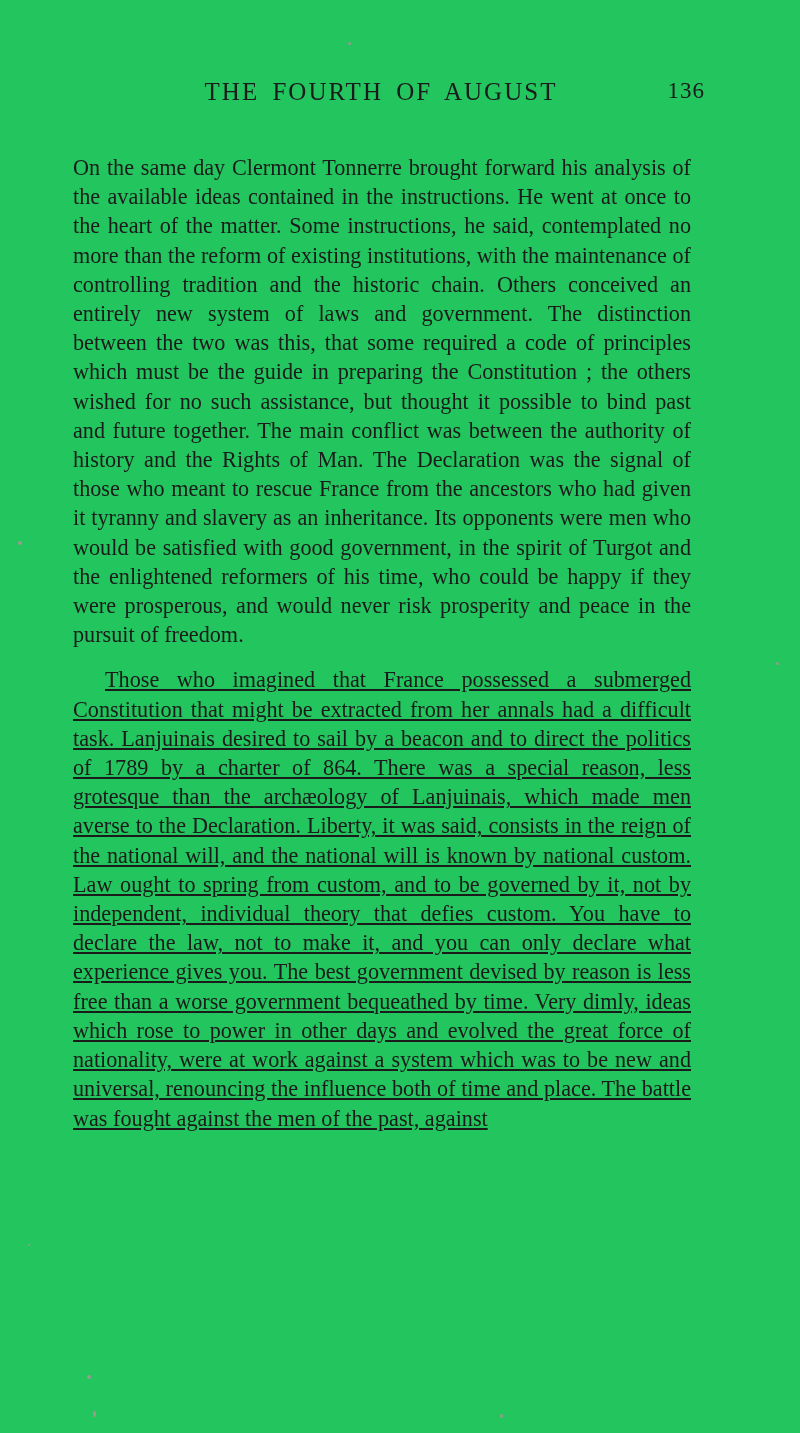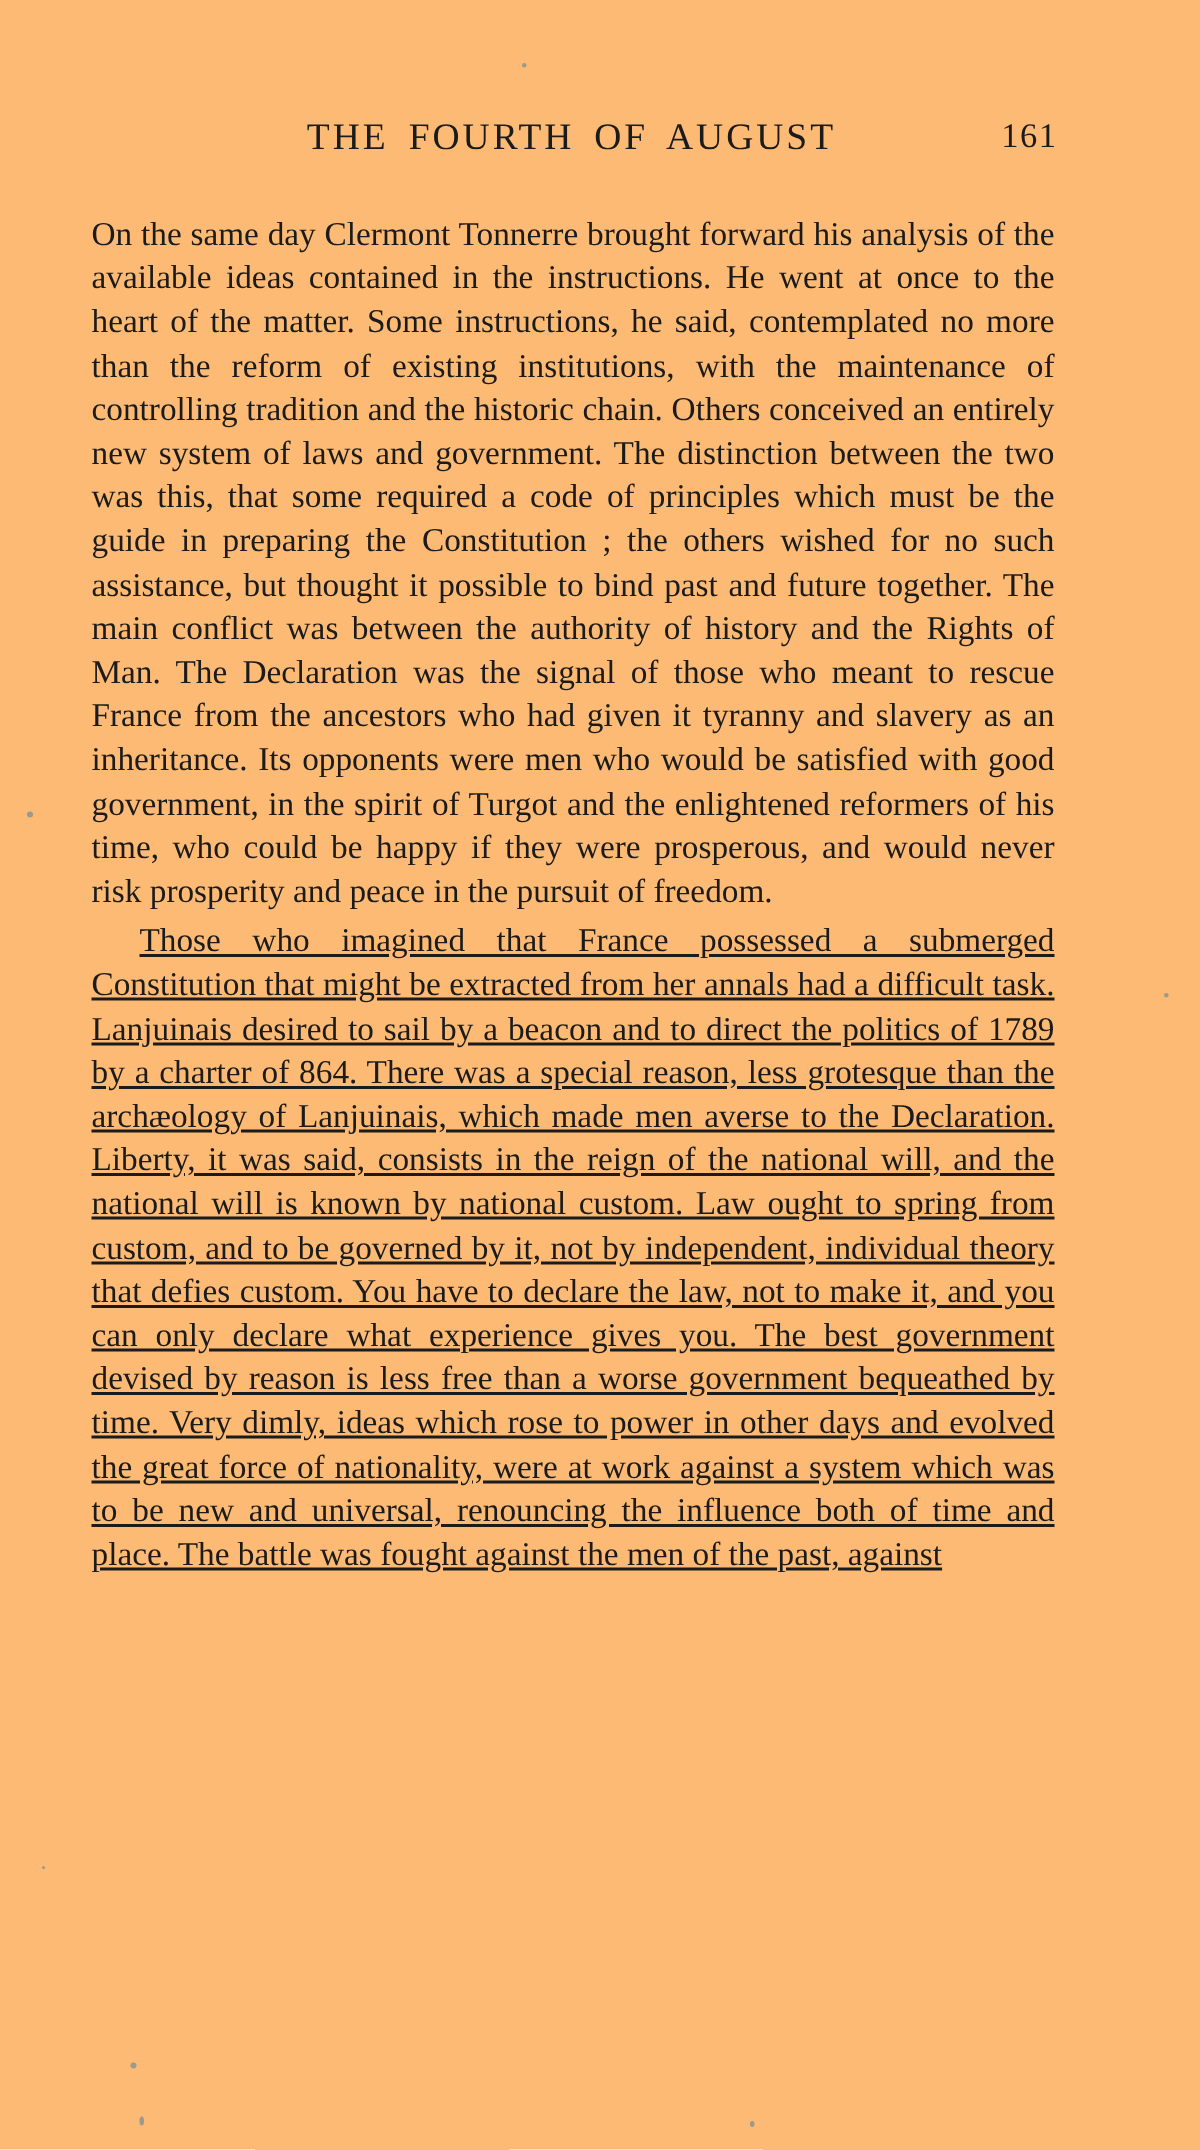--- a/index.html
+++ b/index.html
@@ -20,7 +20,7 @@
     top: 0;
     width: 800px;
     height: 1433px;
-    background: #fdba74;
+    background: #22c55e;
     overflow: hidden;
   }
   .header {

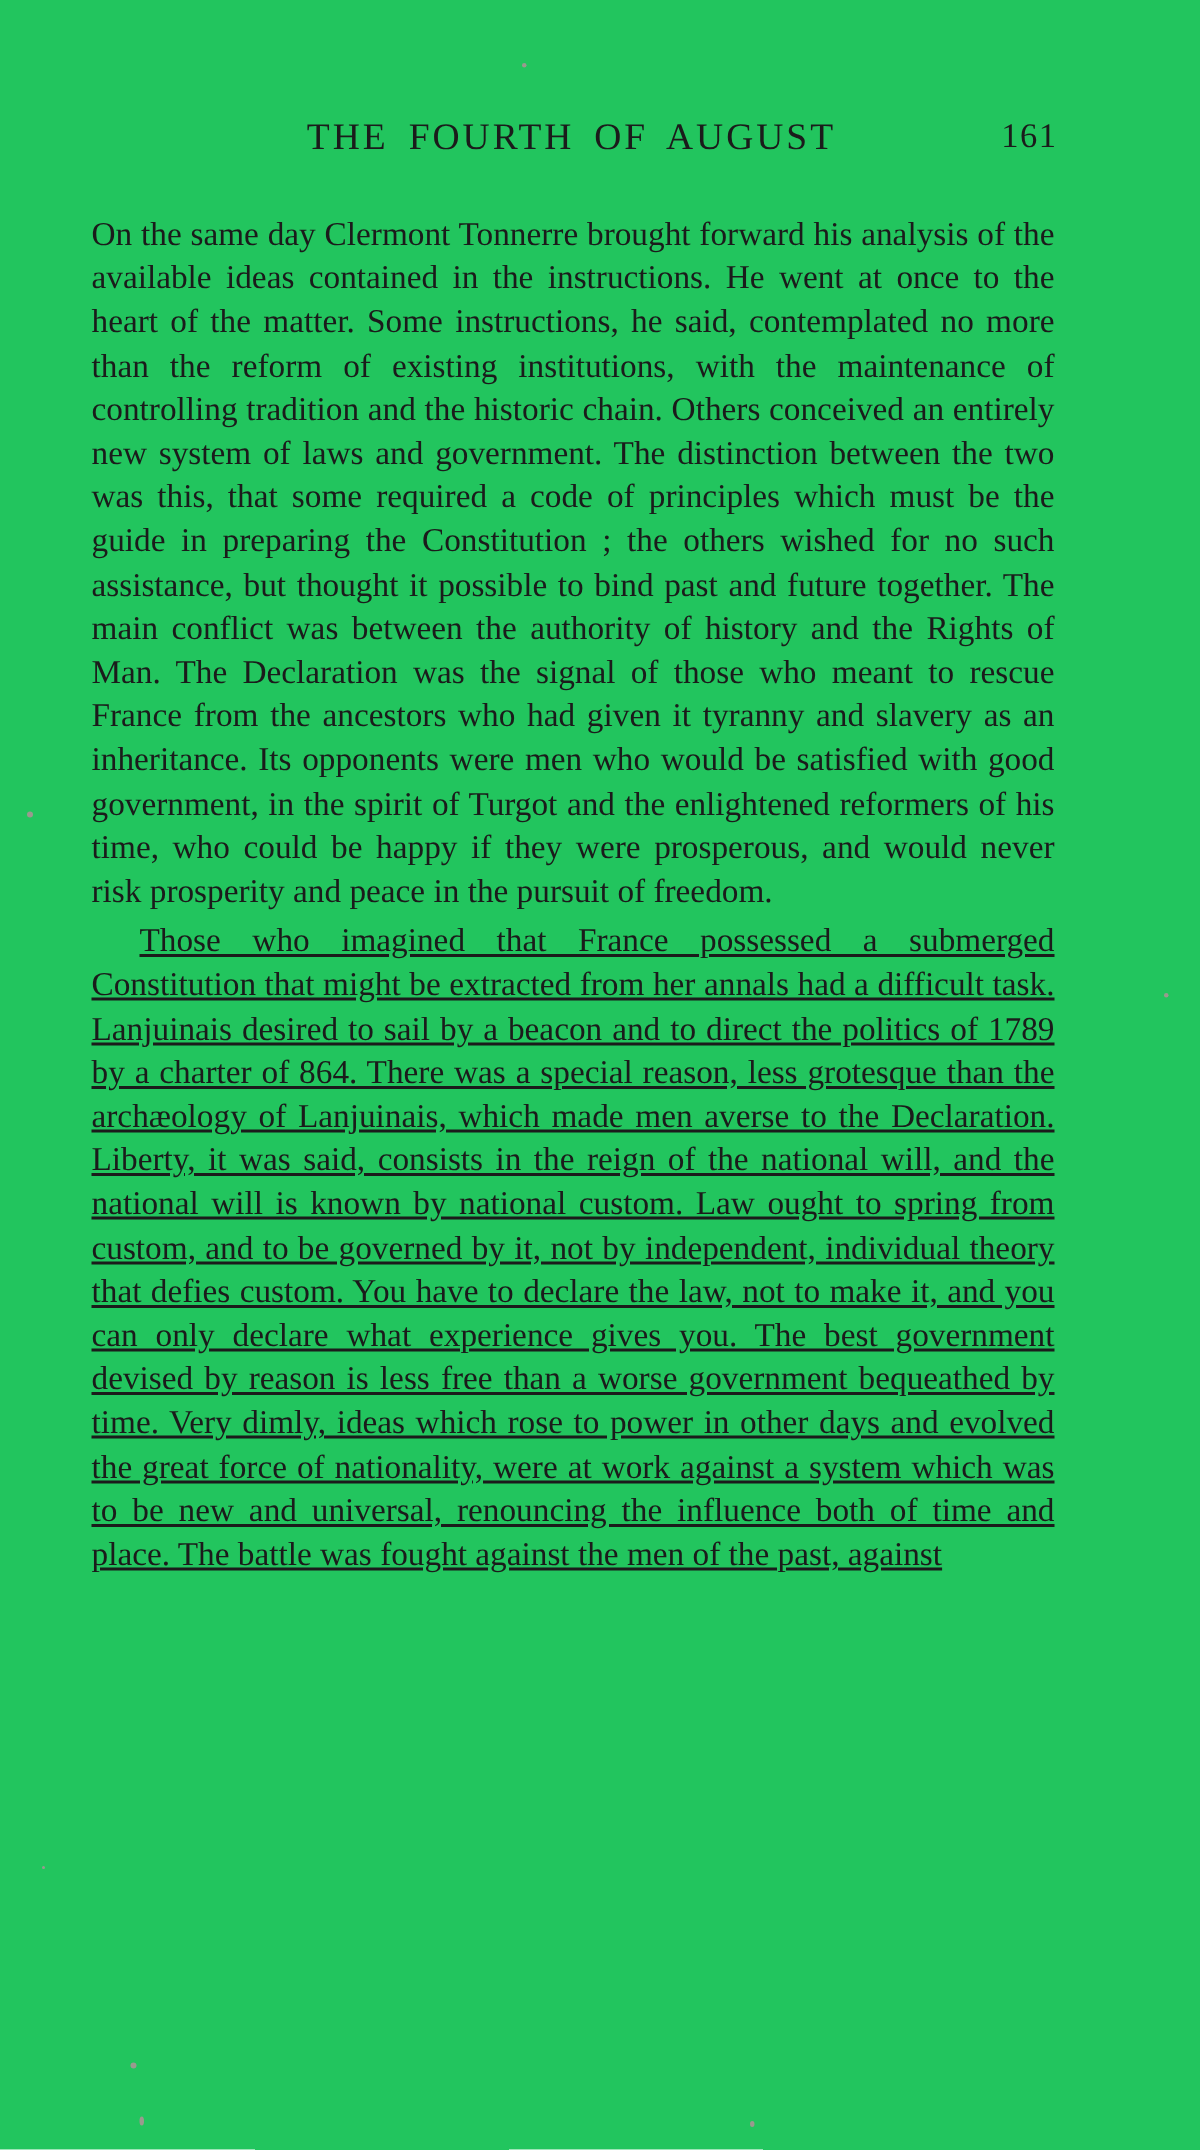--- a/index.html
+++ b/index.html
@@ -99,7 +99,7 @@
 
   <div class="header">
     <div class="header-title">THE FOURTH OF AUGUST</div>
-    <div class="page-number">161</div>
+    <div class="page-number">136</div>
   </div>
 
   <div class="body-text">

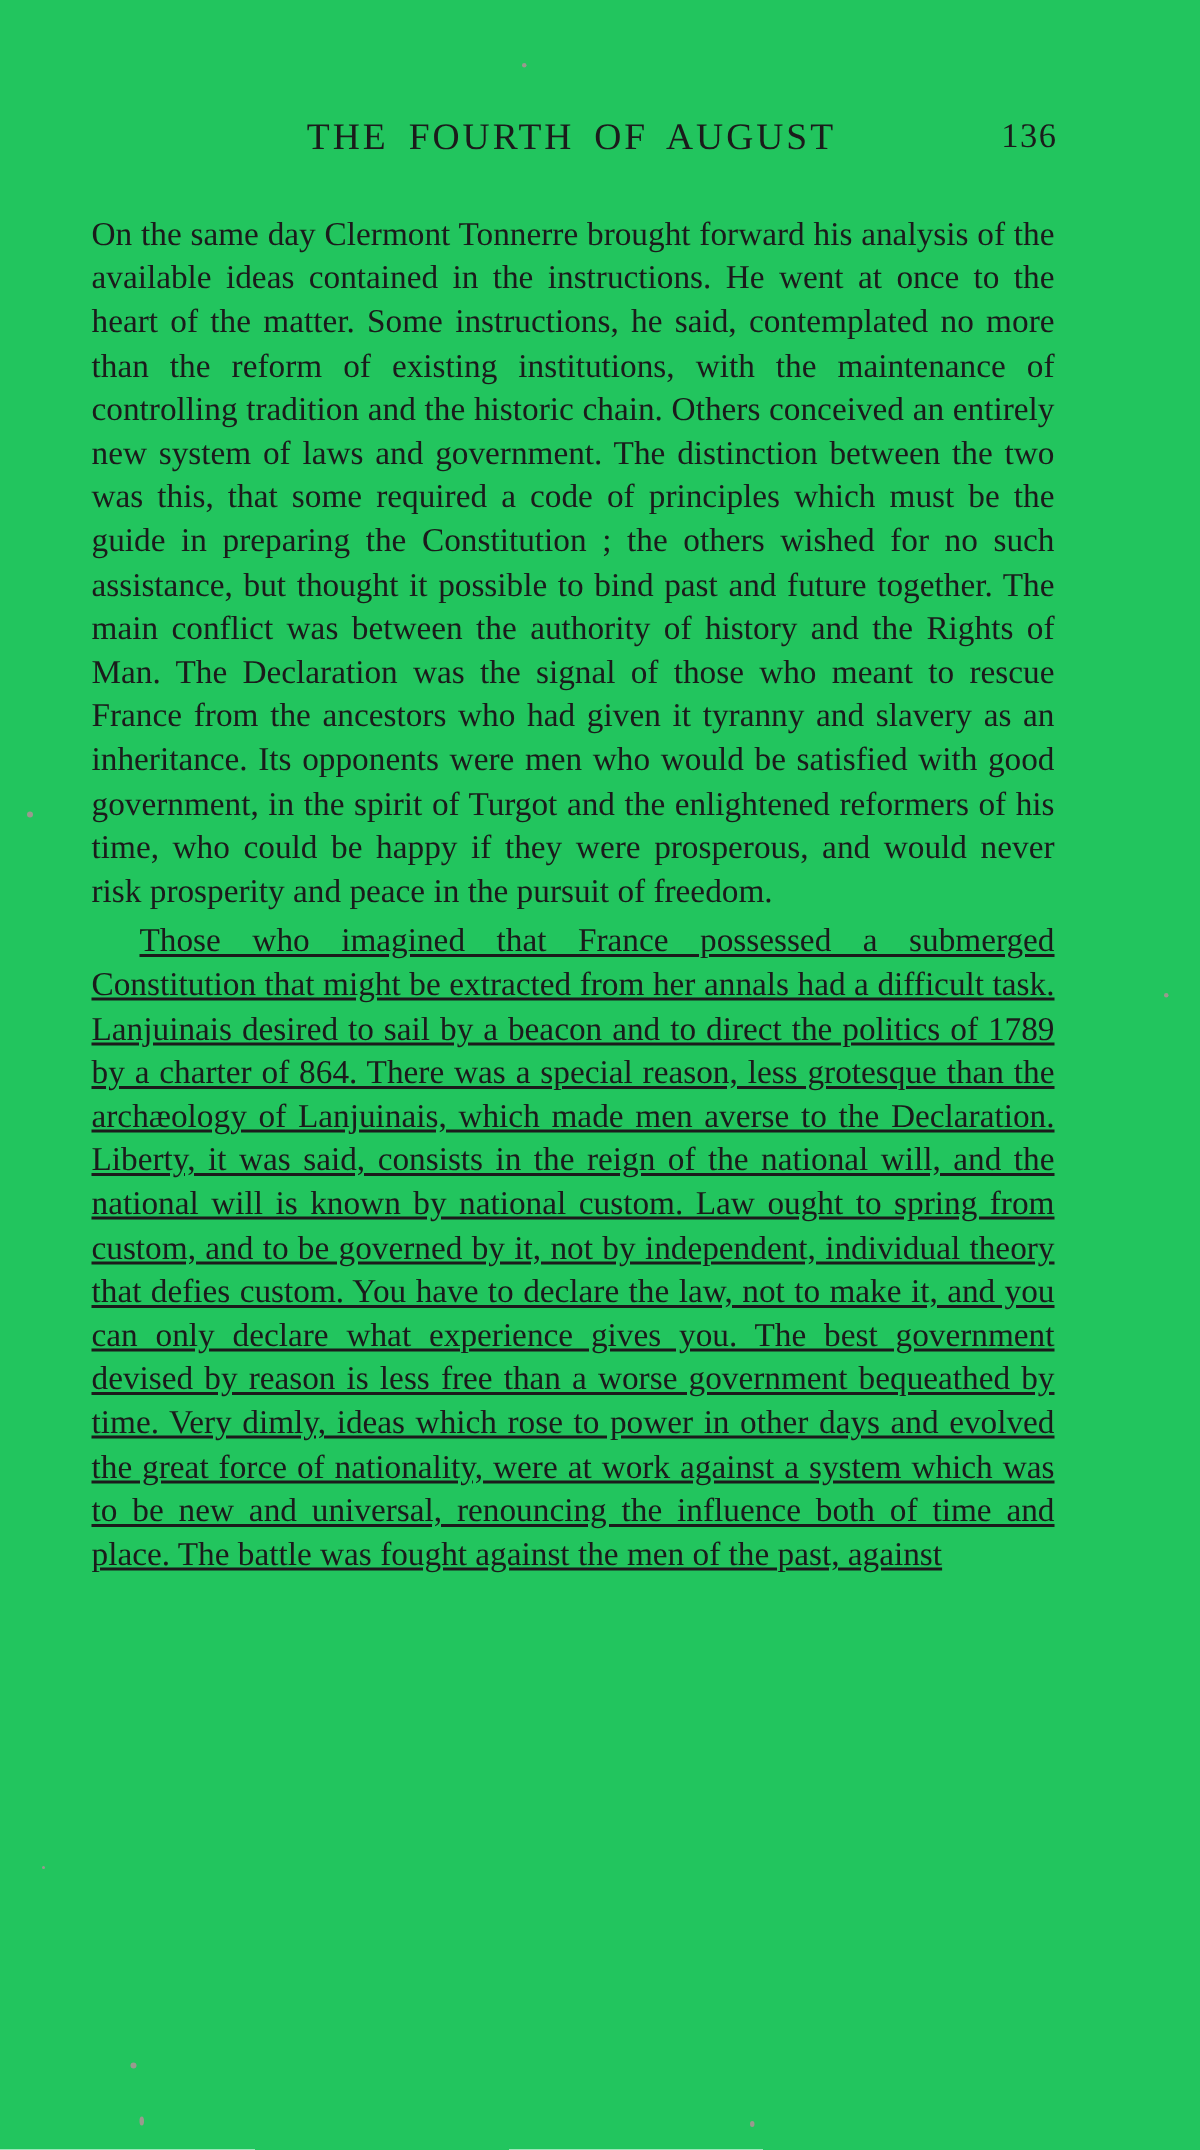--- a/index.html
+++ b/index.html
@@ -55,7 +55,7 @@
     width: 650px;
   }
   p {
-    margin: 4px;
+    margin: 16px;
     font-size: 22.2px;
     line-height: 29.2px;
     text-align: justify;

